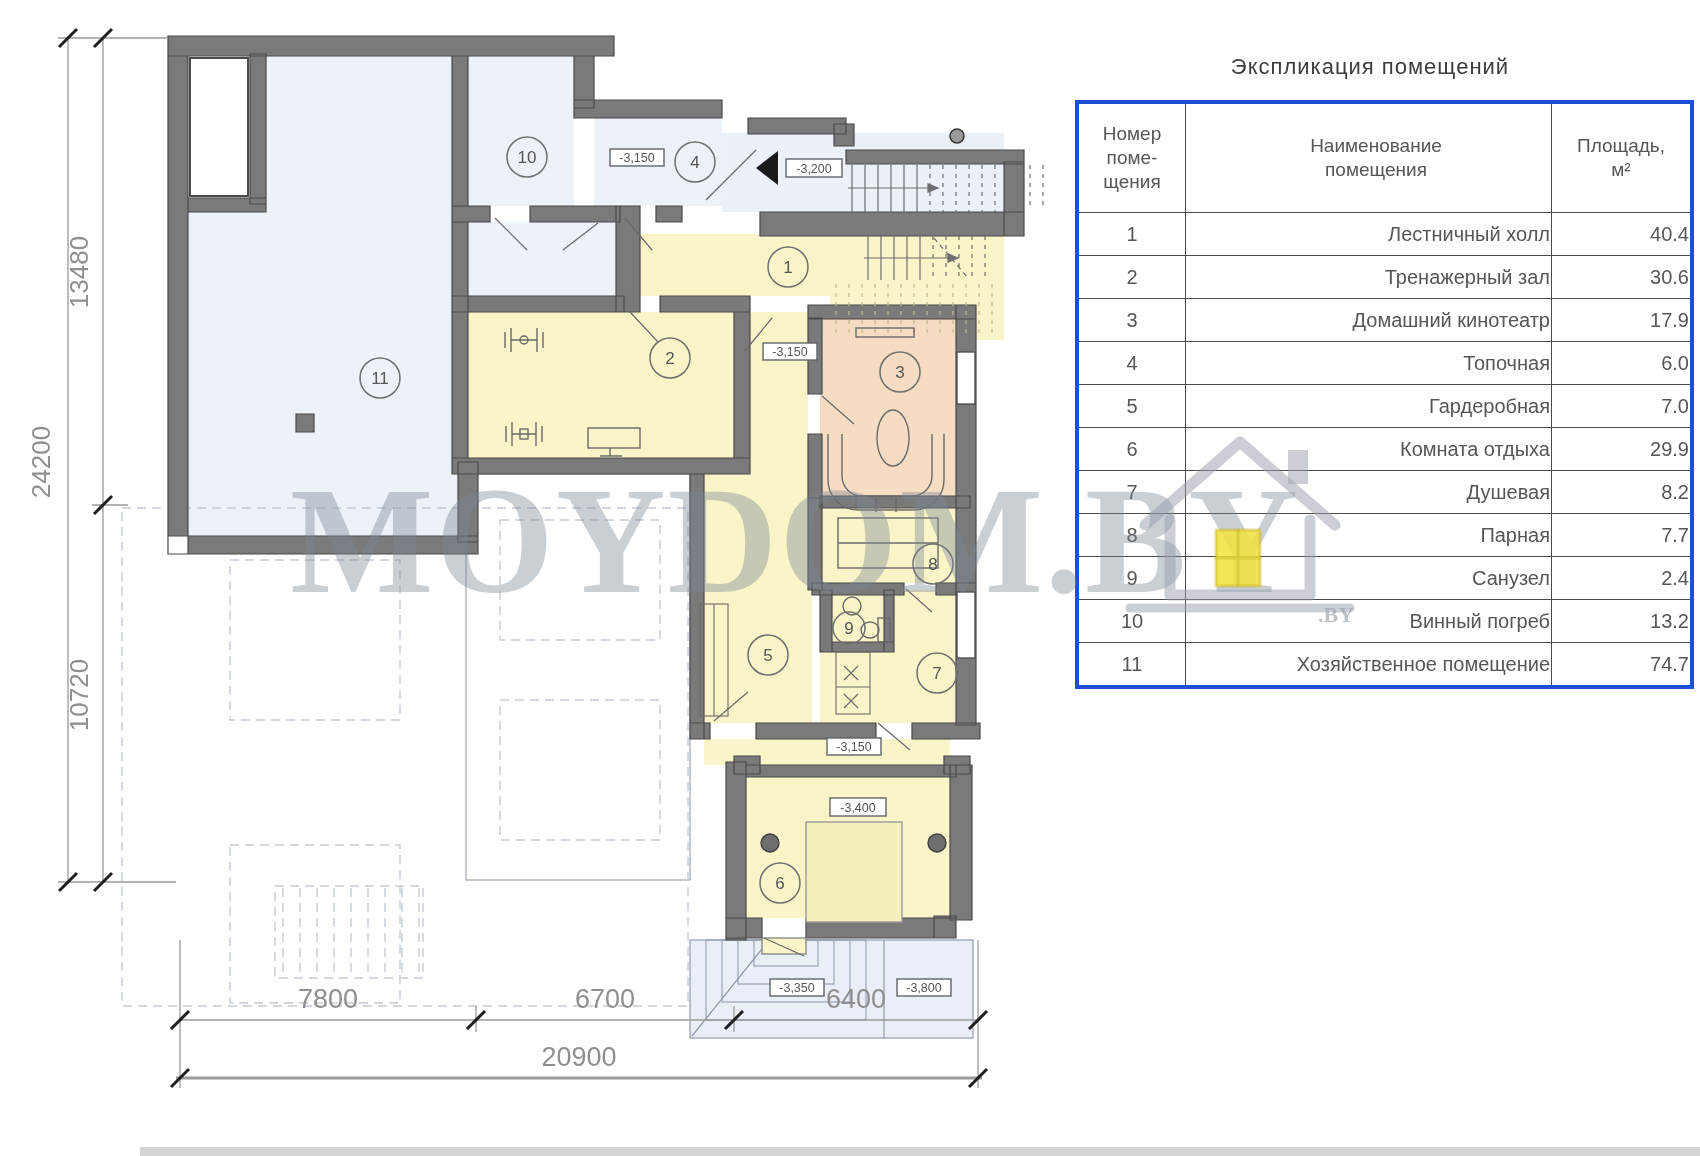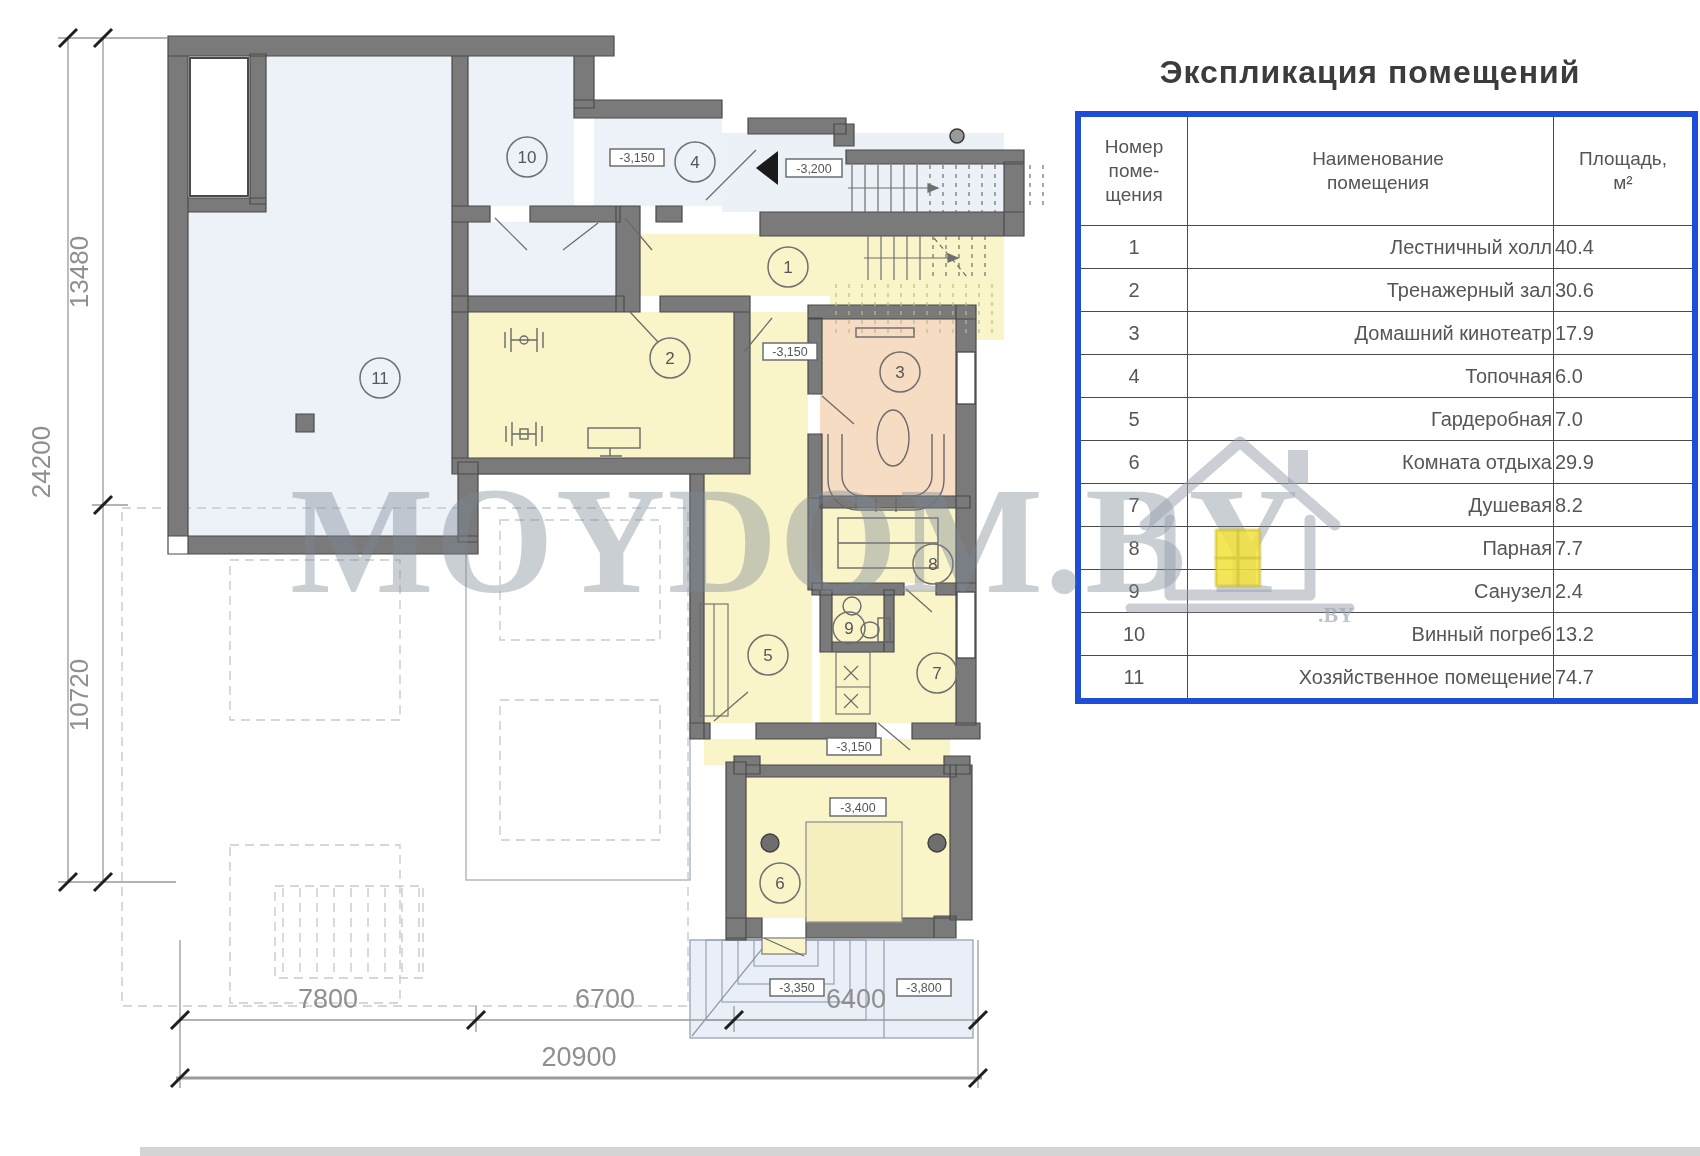--- a/index.html
+++ b/index.html
@@ -8,8 +8,8 @@
   #plan-svg{position:absolute;left:0;top:0;z-index:1;}
   #watermark-svg{position:absolute;left:0;top:0;z-index:3;pointer-events:none;}
   .table-wrap{position:absolute;left:1075px;top:54px;width:590px;z-index:2;}
-  .expl-title{text-align:center;font-size:32px;color:#3c3c3c;letter-spacing:1px;
-              margin:0 0 20px 0;font-weight:700;}
+  .expl-title{text-align:center;font-size:22px;color:#3c3c3c;letter-spacing:1px;
+              margin:0 0 20px 0;font-weight:400;}
   table.expl{border-collapse:collapse;width:588px;table-layout:fixed;
              color:#565656;}
   table.expl td,table.expl th{border:1px solid #4a4a4a;vertical-align:middle;

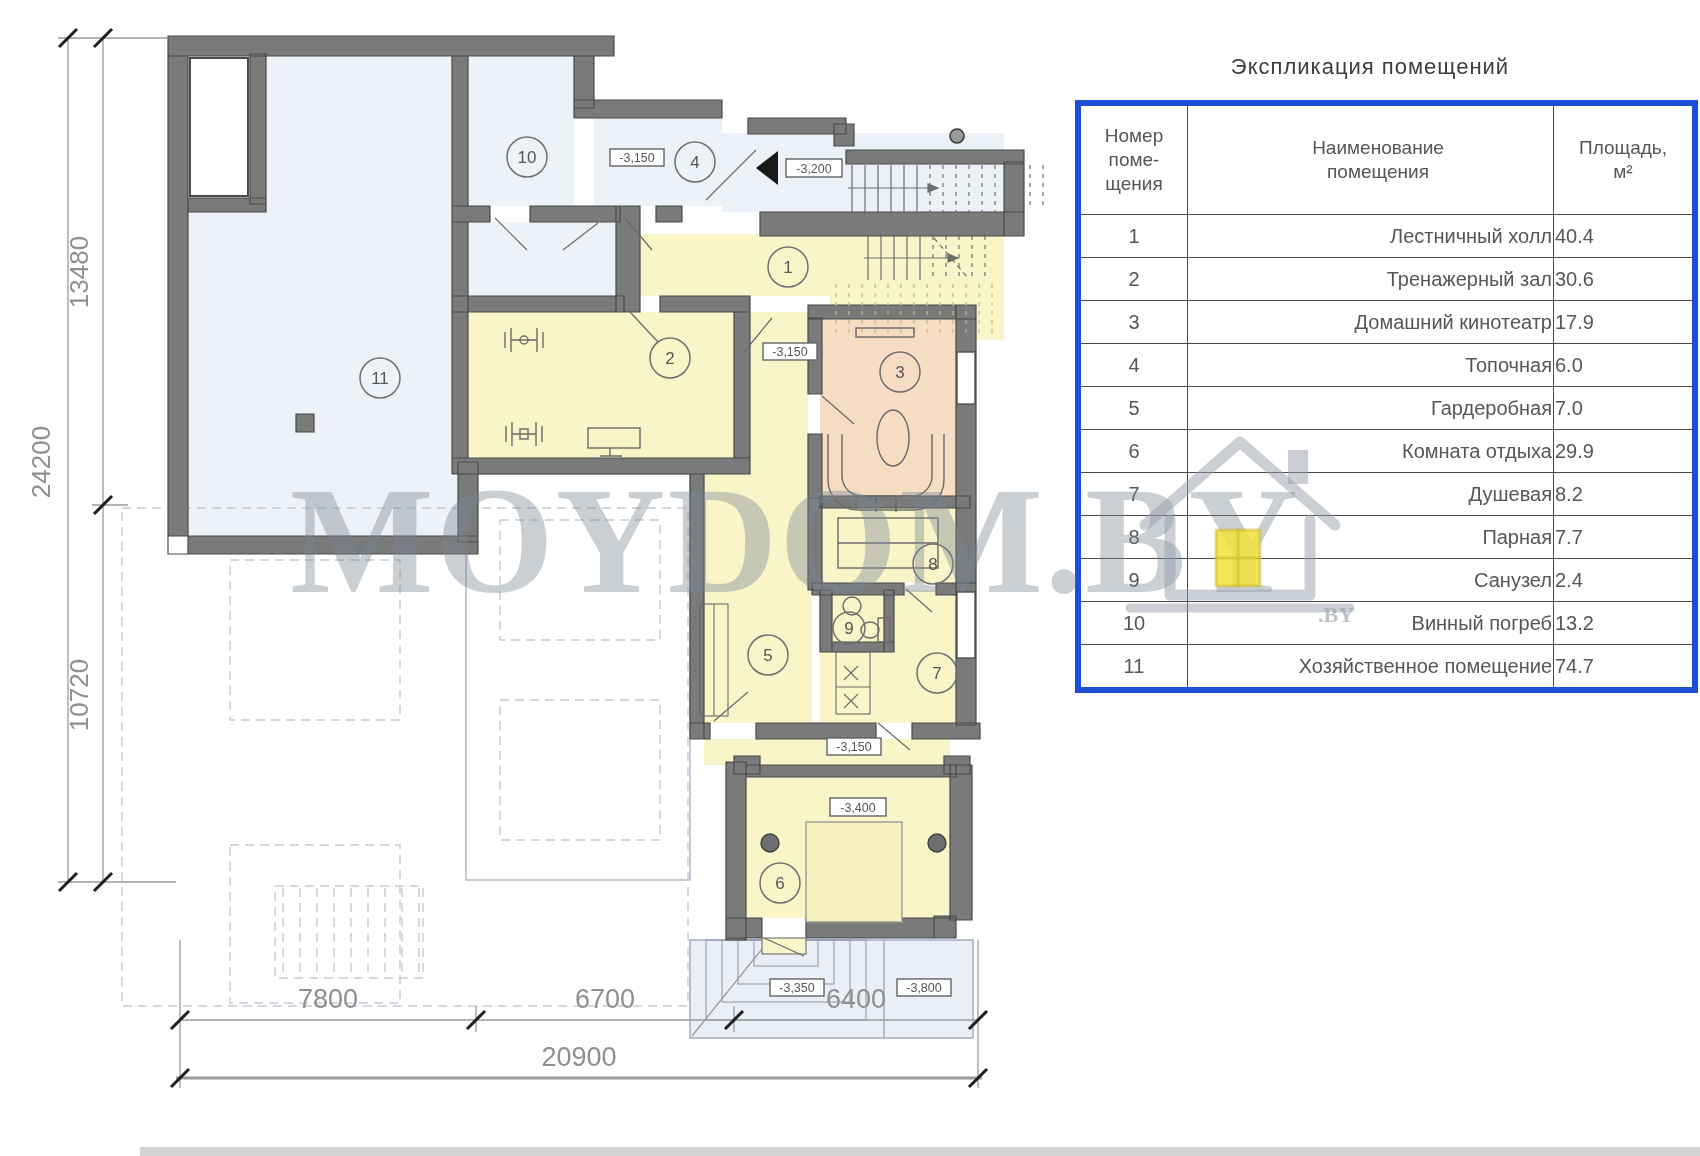--- a/index.html
+++ b/index.html
@@ -14,7 +14,7 @@
              color:#565656;}
   table.expl td,table.expl th{border:1px solid #4a4a4a;vertical-align:middle;
              background:transparent;}
-  table.expl{border:6px solid #1d4ed8;}
+  table.expl{border:4px solid #1d4ed8;}
   th.h{height:106px;font-weight:400;font-size:19px;line-height:1.25;
        white-space:pre-line;text-align:center;}
   td{height:40px;font-size:20px;}

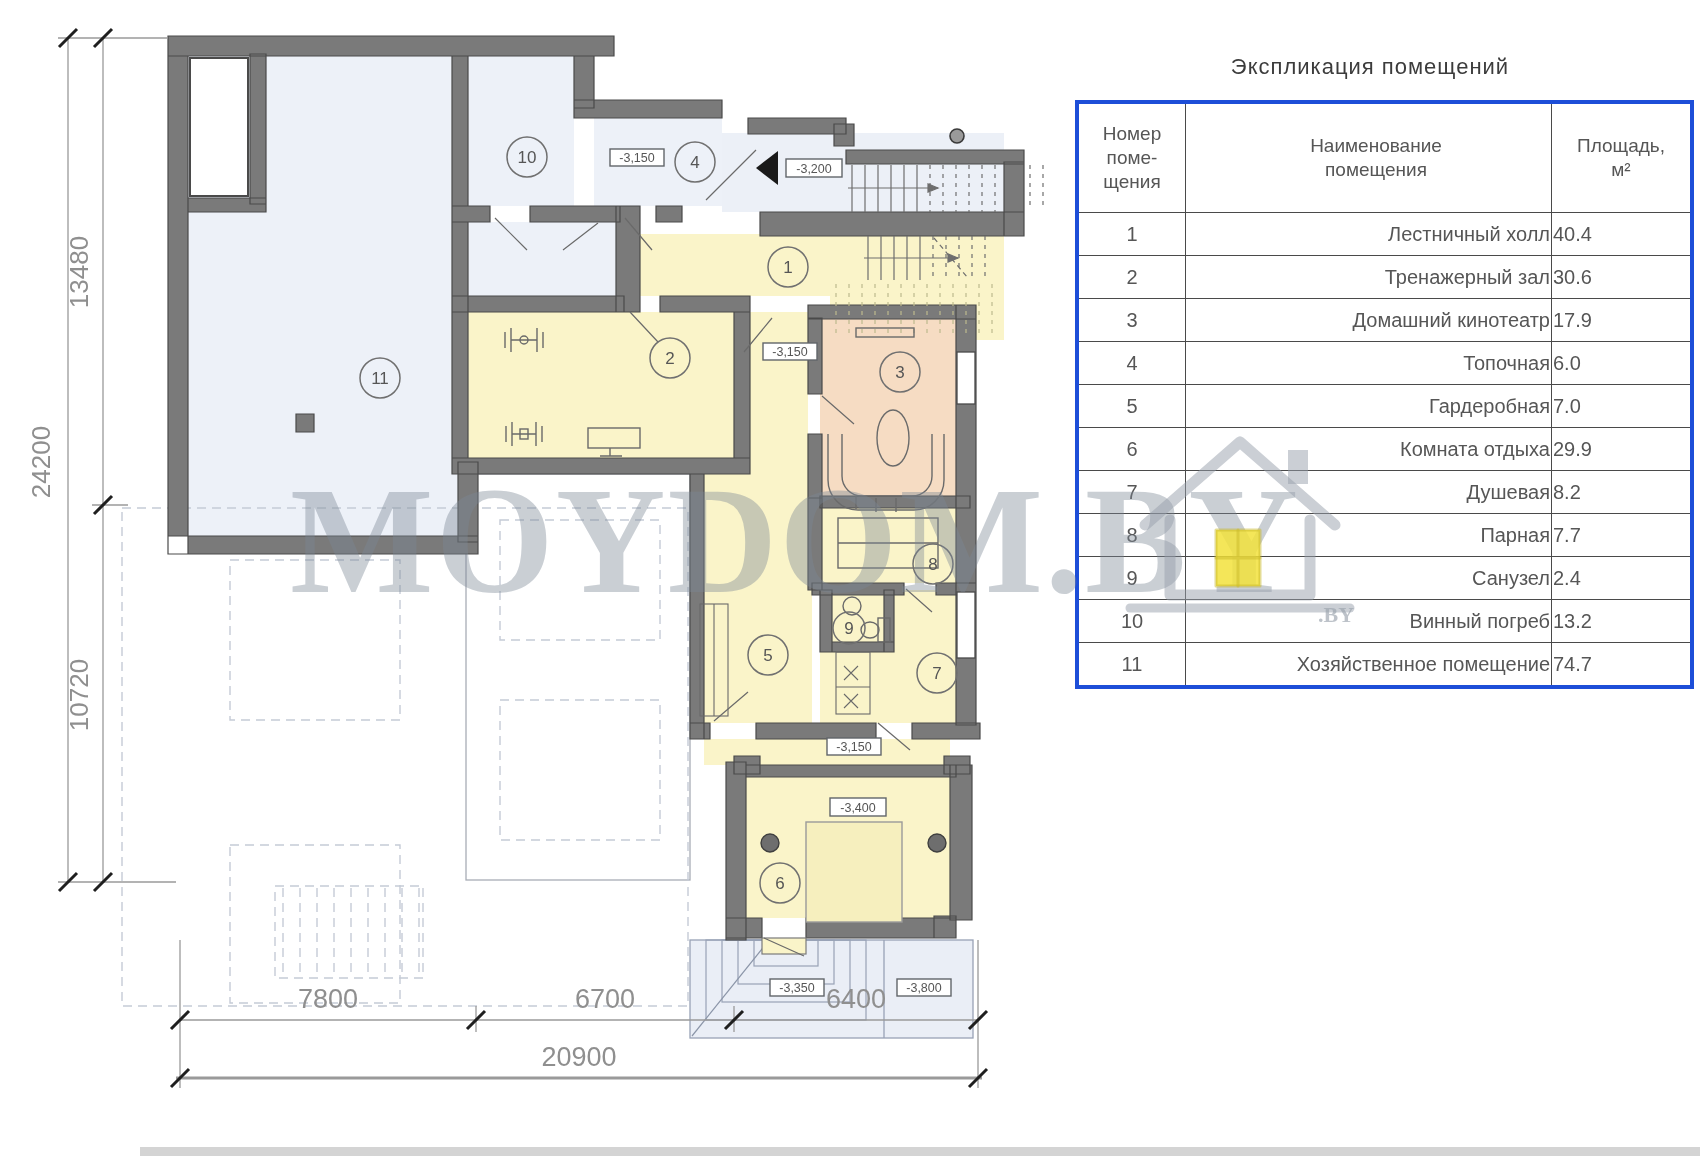--- a/index.html
+++ b/index.html
@@ -20,7 +20,7 @@
   td{height:40px;font-size:20px;}
   .c-num{width:104px;text-align:center;}
   .c-name{width:348px;text-align:right;padding-left:16px;}
-  .c-area{width:136px;text-align:left;}
+  .c-area{width:136px;text-align:right;}
   .total-badge{background:#f6d7ae;padding:1px 10px;display:inline-block;}
   .bottom-strip{position:absolute;left:140px;top:1147px;width:1560px;height:9px;
                 background:#cccccc;opacity:.85;z-index:0;}

